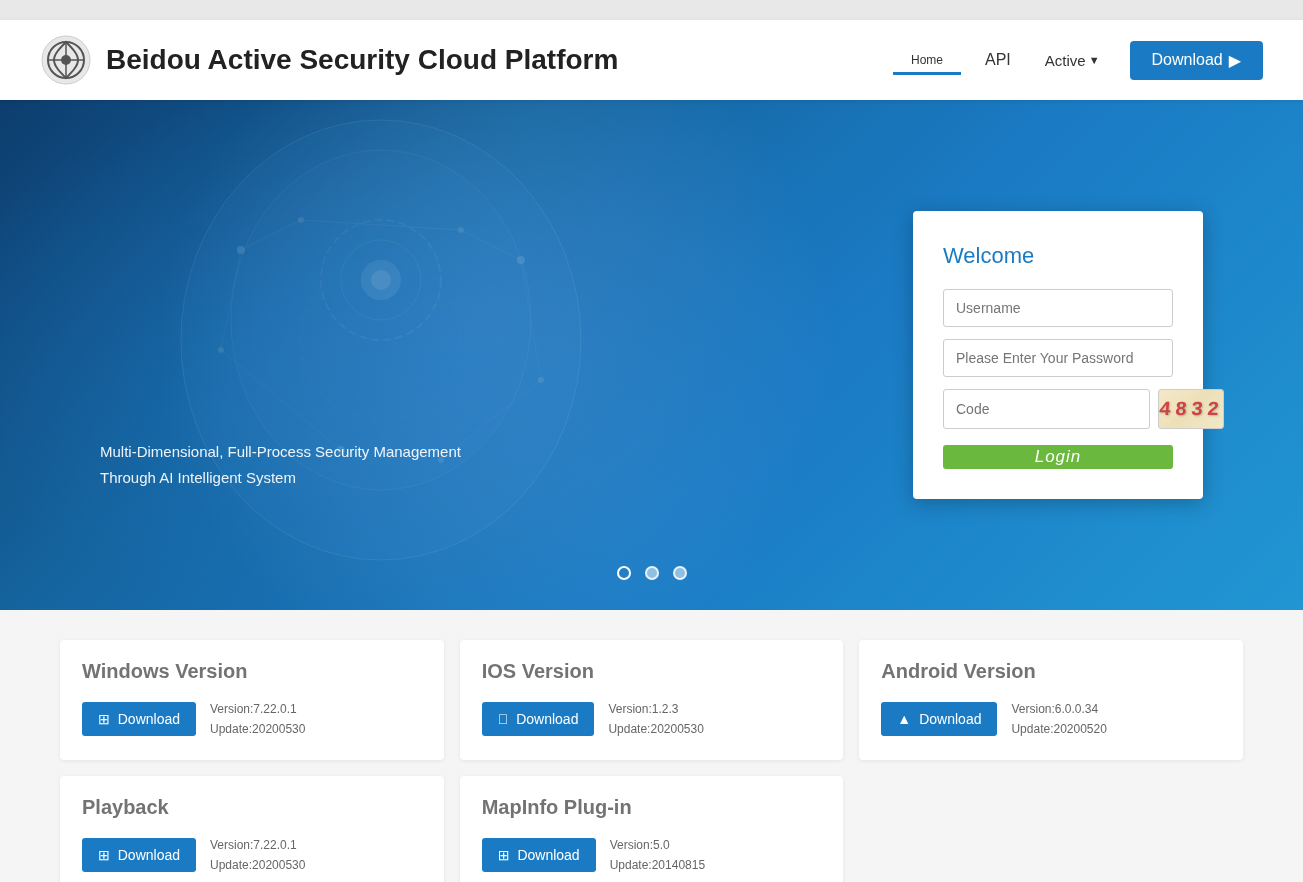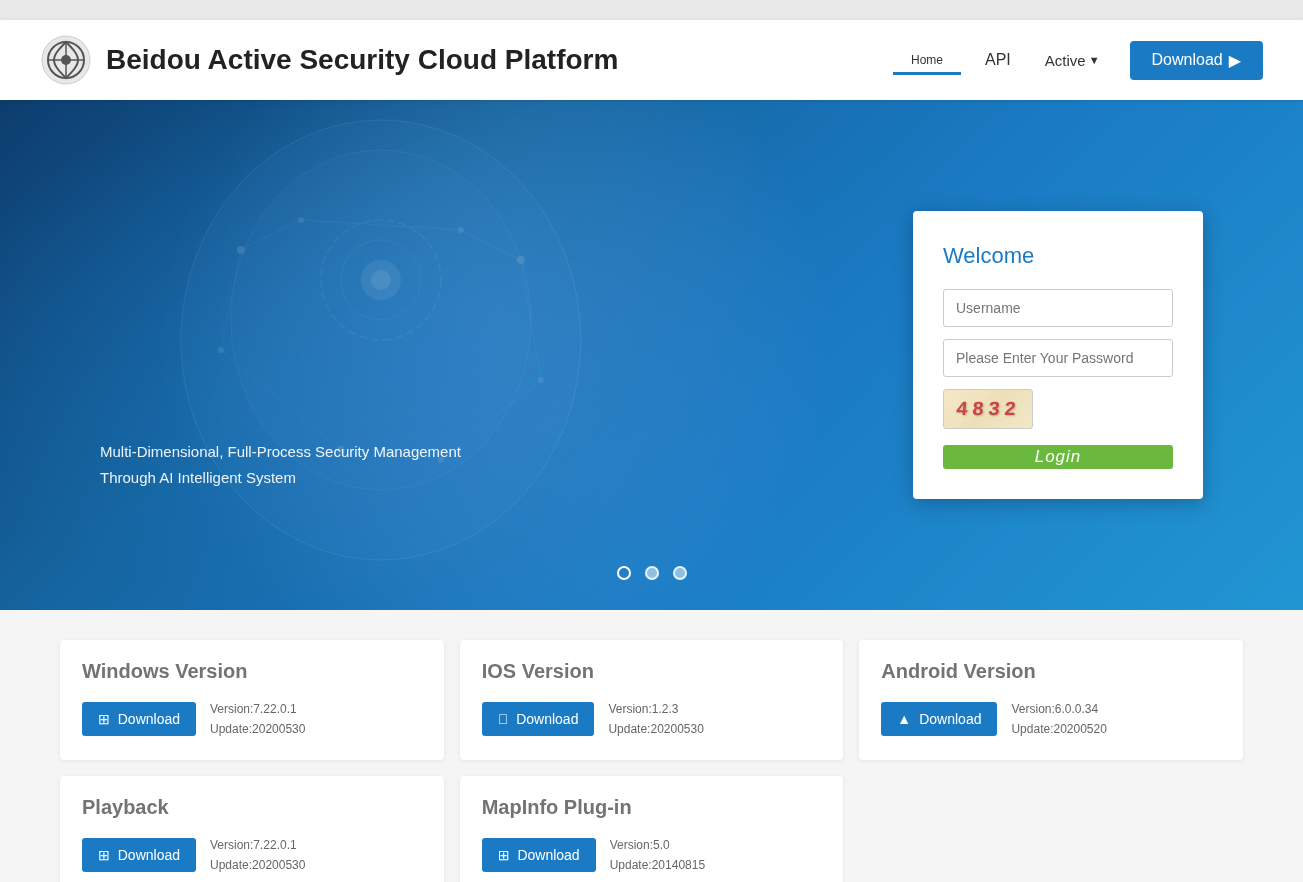--- a/index.html
+++ b/index.html
@@ -377,6 +377,7 @@
     <input class="login-input" type="text" placeholder="Username" style="">
     <input class="login-input" type="password" placeholder="Please Enter Your Password" style="">
     <div class="captcha-row">
+      <input class="captcha-input" type="text" placeholder="Code" style="">
       <div class="captcha-img">
         <span style="text-shadow: 1px 1px 2px rgba(0,0,0,0.2); transform: skewX(-5deg); display:inline-block;">4832</span>
       </div>

